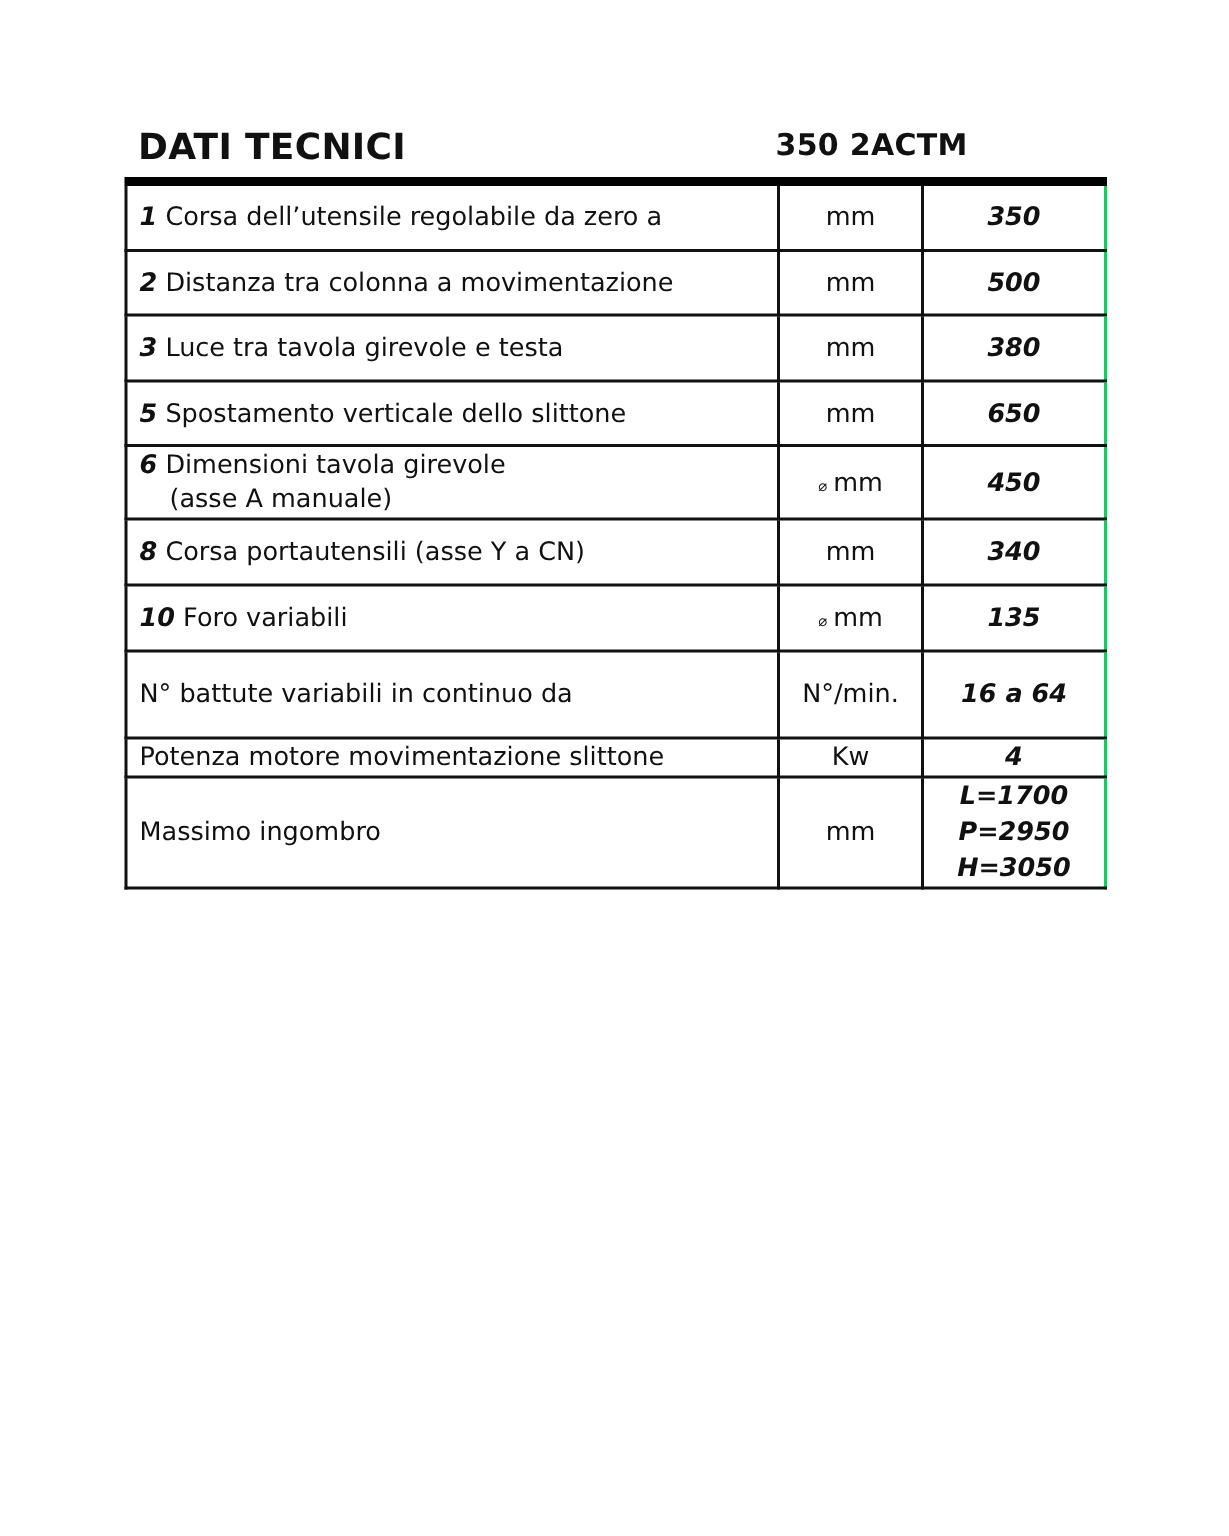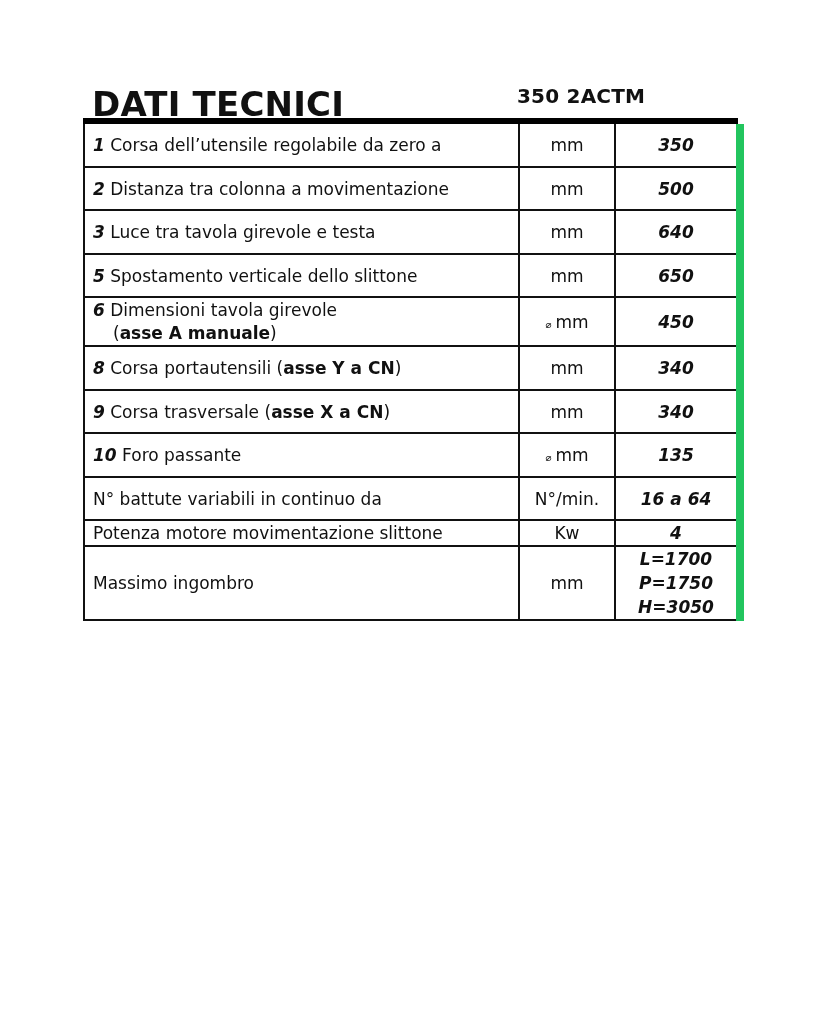--- a/index.html
+++ b/index.html
@@ -6,7 +6,7 @@
   body { width: 819px; height: 1024px; position: relative; overflow: hidden;
          font-family: "DejaVu Sans", sans-serif; color: #111; }
   .title-row { position: absolute; left: 92px; top: 84px; width: 610px; height: 34px; }
-  .title-left { position: absolute; left: 0; top: 0; font-size: 34px; font-weight: bold; letter-spacing: 0.2px; }
+  .title-left { position: absolute; left: 0; top: 0; font-size: 24px; font-weight: bold; letter-spacing: 0.2px; }
   .title-right { position: absolute; left: 425px; top: 0; font-size: 20px; font-weight: bold; letter-spacing: 0.2px; }
   .topbar { position: absolute; left: 83px; top: 118px; width: 655px; height: 6px; background: #000; }
   table.spec { position: absolute; left: 83px; top: 124px; width: 655px; border-collapse: collapse; table-layout: fixed; }

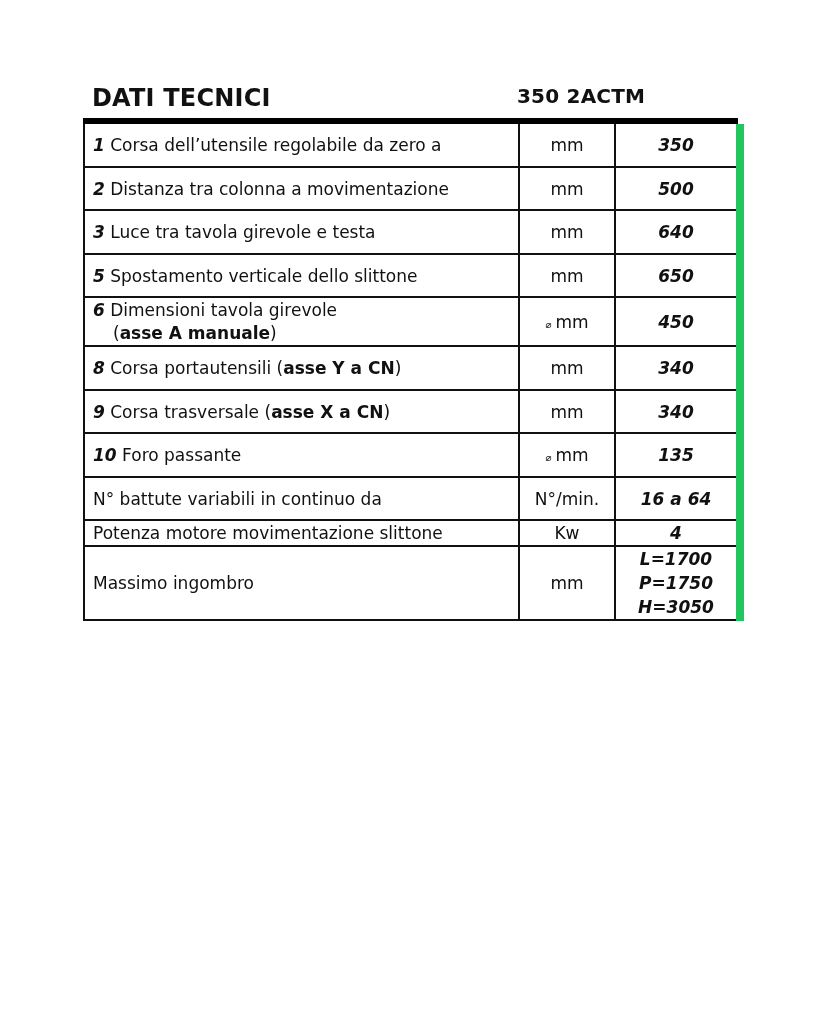--- a/index.html
+++ b/index.html
@@ -11,7 +11,7 @@
   .topbar { position: absolute; left: 83px; top: 118px; width: 655px; height: 6px; background: #000; }
   table.spec { position: absolute; left: 83px; top: 124px; width: 655px; border-collapse: collapse; table-layout: fixed; }
   table.spec td { border: 2px solid #111; padding: 0 8px; font-size: 17px; vertical-align: middle; }
-  table.spec td.c-right-edge { border-right: 8px solid #22c55e; }
+  table.spec td.c-right-edge { border-right: 2px solid #22c55e; }
   table.spec tr:first-child td { border-top: none; margin-left: 24px; }
   td.c-desc { width: 417px; }
   td.c-unit { width: 78px; text-align: center; font-size: 15px; }

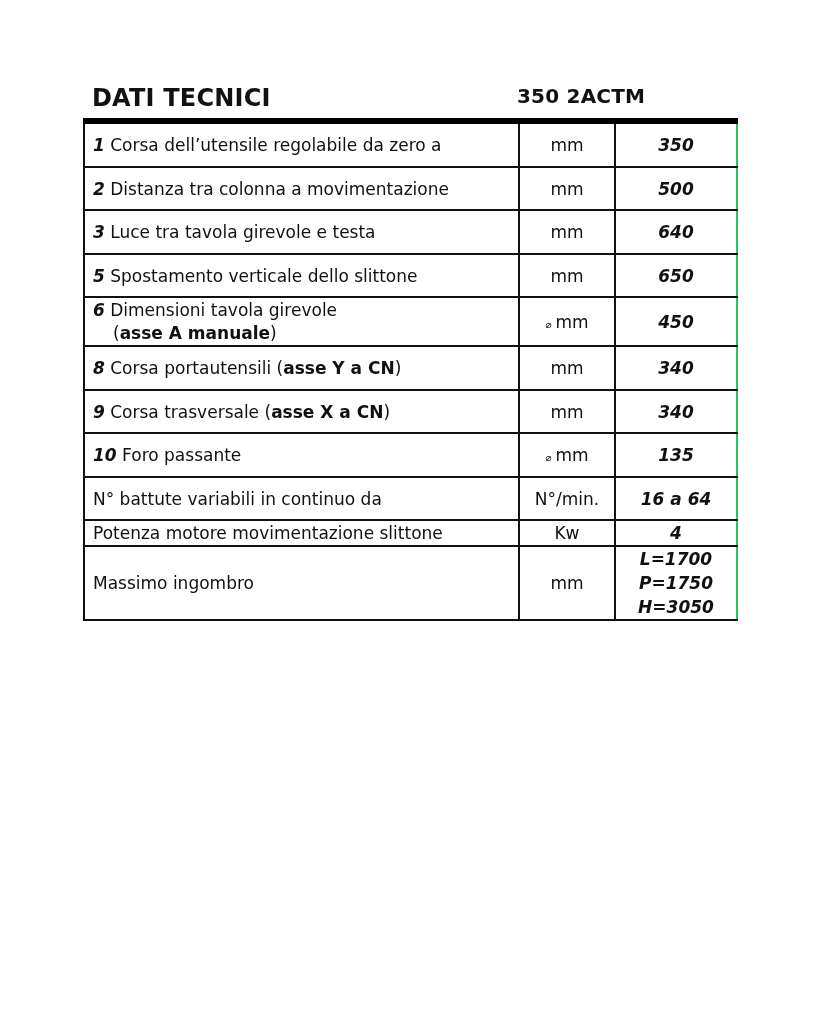--- a/index.html
+++ b/index.html
@@ -46,7 +46,7 @@
   <tr style="height:44px">
     <td class="c-desc"><span class="num">3</span> <span>Luce tra tavola girevole e testa</span></td>
     <td class="c-unit">mm</td>
-    <td class="c-val c-right-edge">640</td>
+    <td class="c-val c-right-edge">380</td>
   </tr>
   <tr style="height:43px">
     <td class="c-desc"><span class="num">5</span> <span>Spostamento verticale dello slittone</span></td>

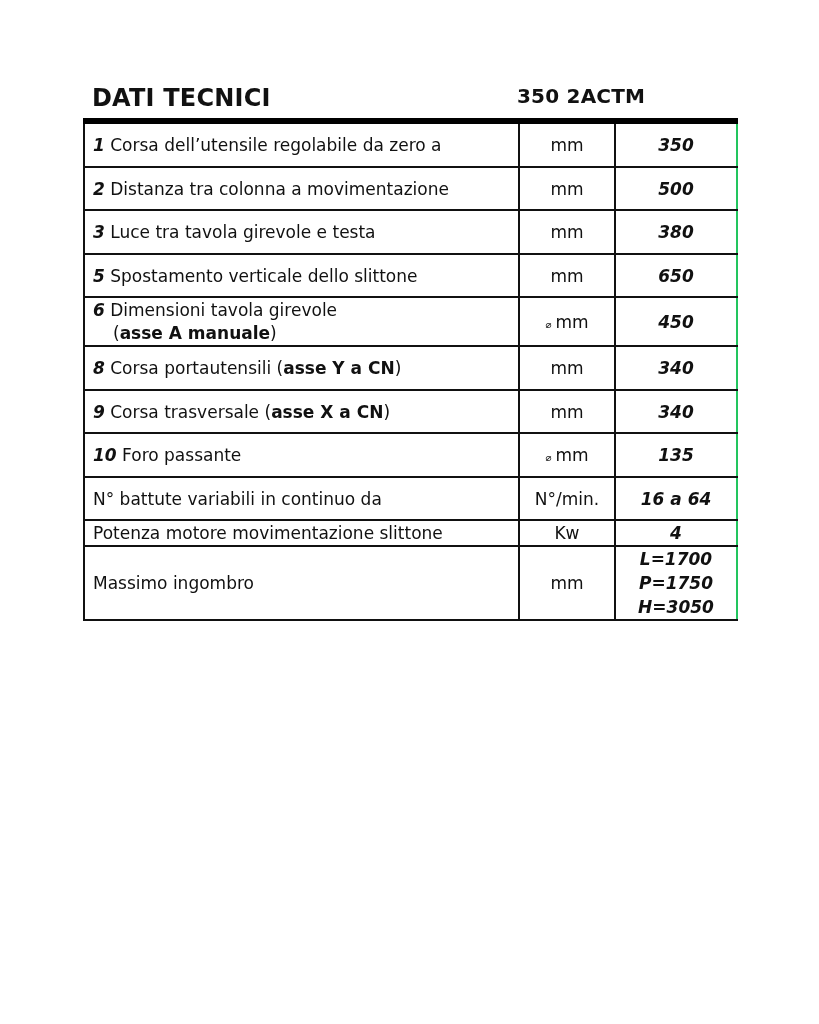--- a/index.html
+++ b/index.html
@@ -17,7 +17,7 @@
   td.c-unit { width: 78px; text-align: center; font-size: 15px; }
   td.c-val { width: 104px; text-align: center; font-weight: bold; font-style: italic; font-size: 18px; }
   .num { font-weight: bold; font-style: italic; }
-  .b { font-weight: bold; }
+  .b { font-weight: normal; }
   .indent { display: block; padding-left: 20px; }
   .unit-sym { font-size: 10px; margin-right: 4px; }
   .multi span { display: block; line-height: 24px; }

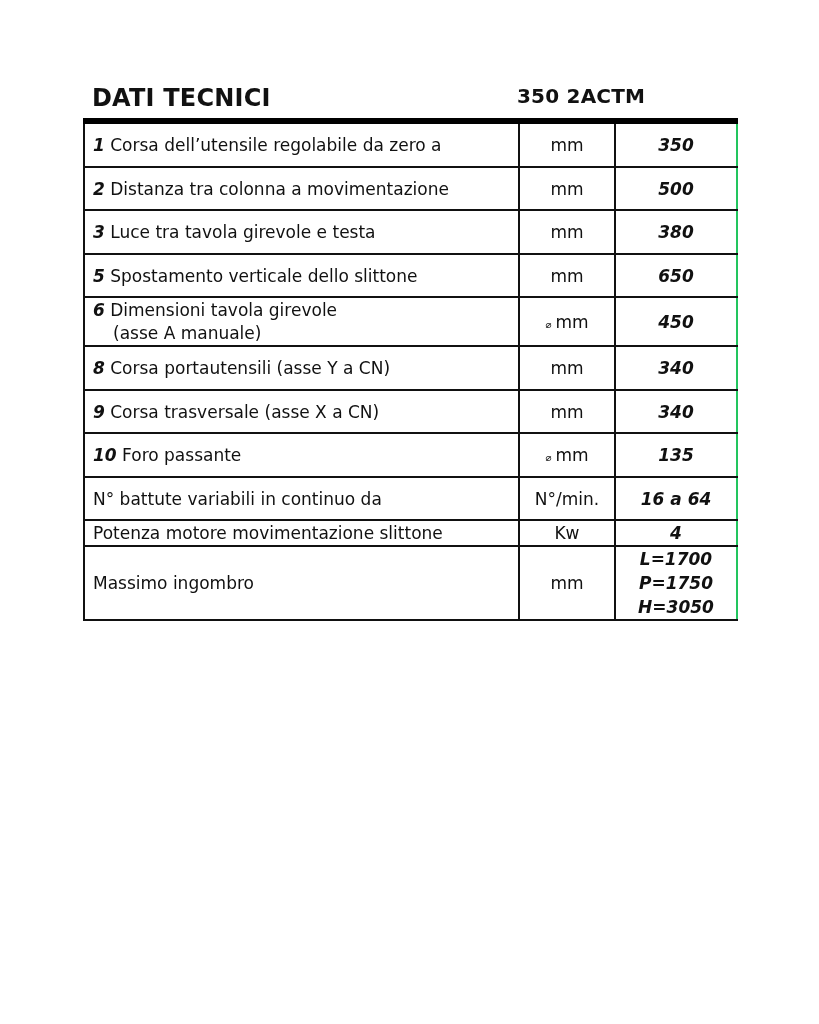--- a/index.html
+++ b/index.html
@@ -66,11 +66,6 @@
     <td class="c-unit">mm</td>
     <td class="c-val c-right-edge">340</td>
   </tr>
-  <tr style="height:43px">
-    <td class="c-desc"><span class="num">9</span> <span>Corsa trasversale (</span><span class="b">asse X a CN</span><span>)</span></td>
-    <td class="c-unit">mm</td>
-    <td class="c-val c-right-edge">340</td>
-  </tr>
   <tr style="height:44px">
     <td class="c-desc"><span class="num">10</span> <span>Foro passante</span></td>
     <td class="c-unit"><span class="unit-sym">⌀</span><span>mm</span></td>

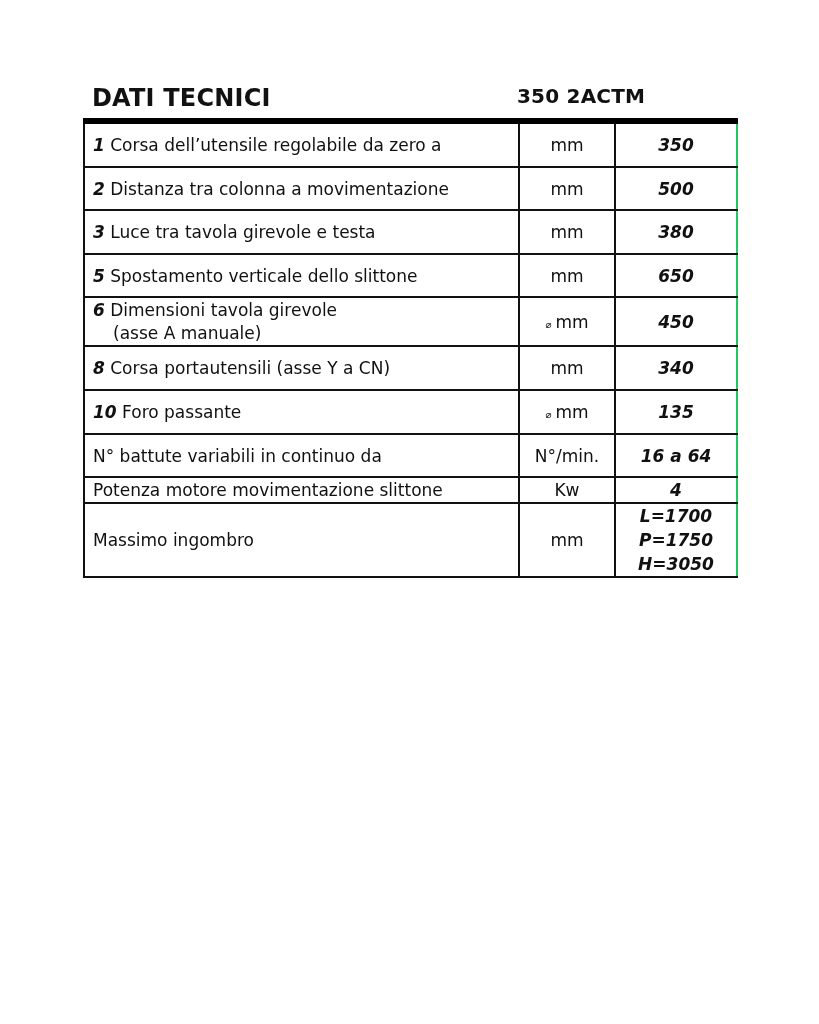--- a/index.html
+++ b/index.html
@@ -67,7 +67,7 @@
     <td class="c-val c-right-edge">340</td>
   </tr>
   <tr style="height:44px">
-    <td class="c-desc"><span class="num">10</span> <span>Foro passante</span></td>
+    <td class="c-desc"><span class="num">10</span> <span>Foro variabili</span></td>
     <td class="c-unit"><span class="unit-sym">⌀</span><span>mm</span></td>
     <td class="c-val c-right-edge">135</td>
   </tr>

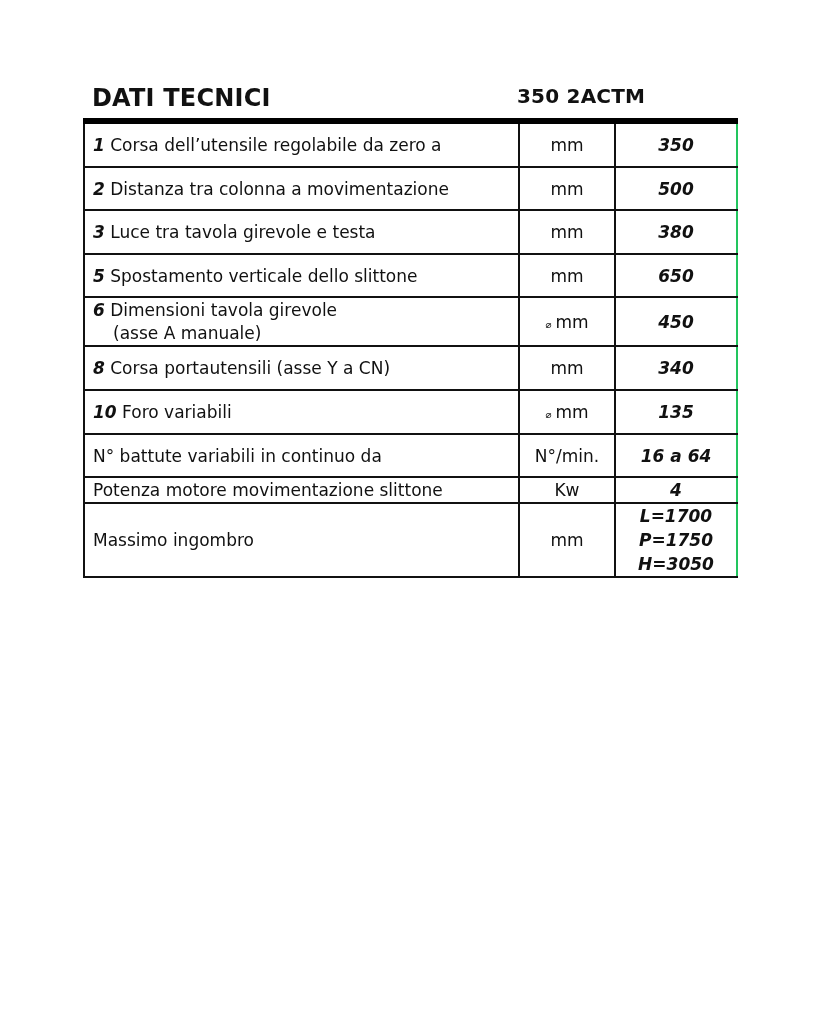--- a/index.html
+++ b/index.html
@@ -71,7 +71,7 @@
     <td class="c-unit"><span class="unit-sym">⌀</span><span>mm</span></td>
     <td class="c-val c-right-edge">135</td>
   </tr>
-  <tr style="height:43px">
+  <tr style="height:58px">
     <td class="c-desc">N° battute variabili in continuo da</td>
     <td class="c-unit">N°/min.</td>
     <td class="c-val c-right-edge">16 a 64</td>

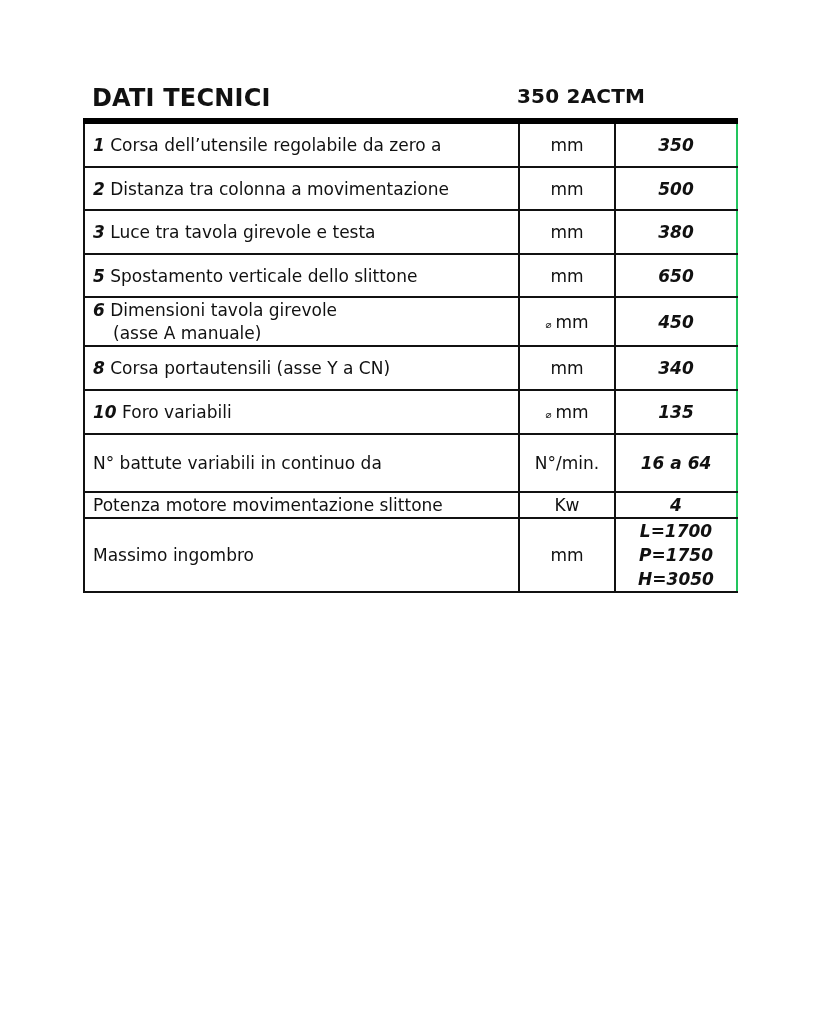--- a/index.html
+++ b/index.html
@@ -86,7 +86,7 @@
     <td class="c-unit">mm</td>
     <td class="c-val c-right-edge multi">
       <span>L=1700</span>
-      <span>P=1750</span>
+      <span>P=2950</span>
       <span>H=3050</span>
     </td>
   </tr>

